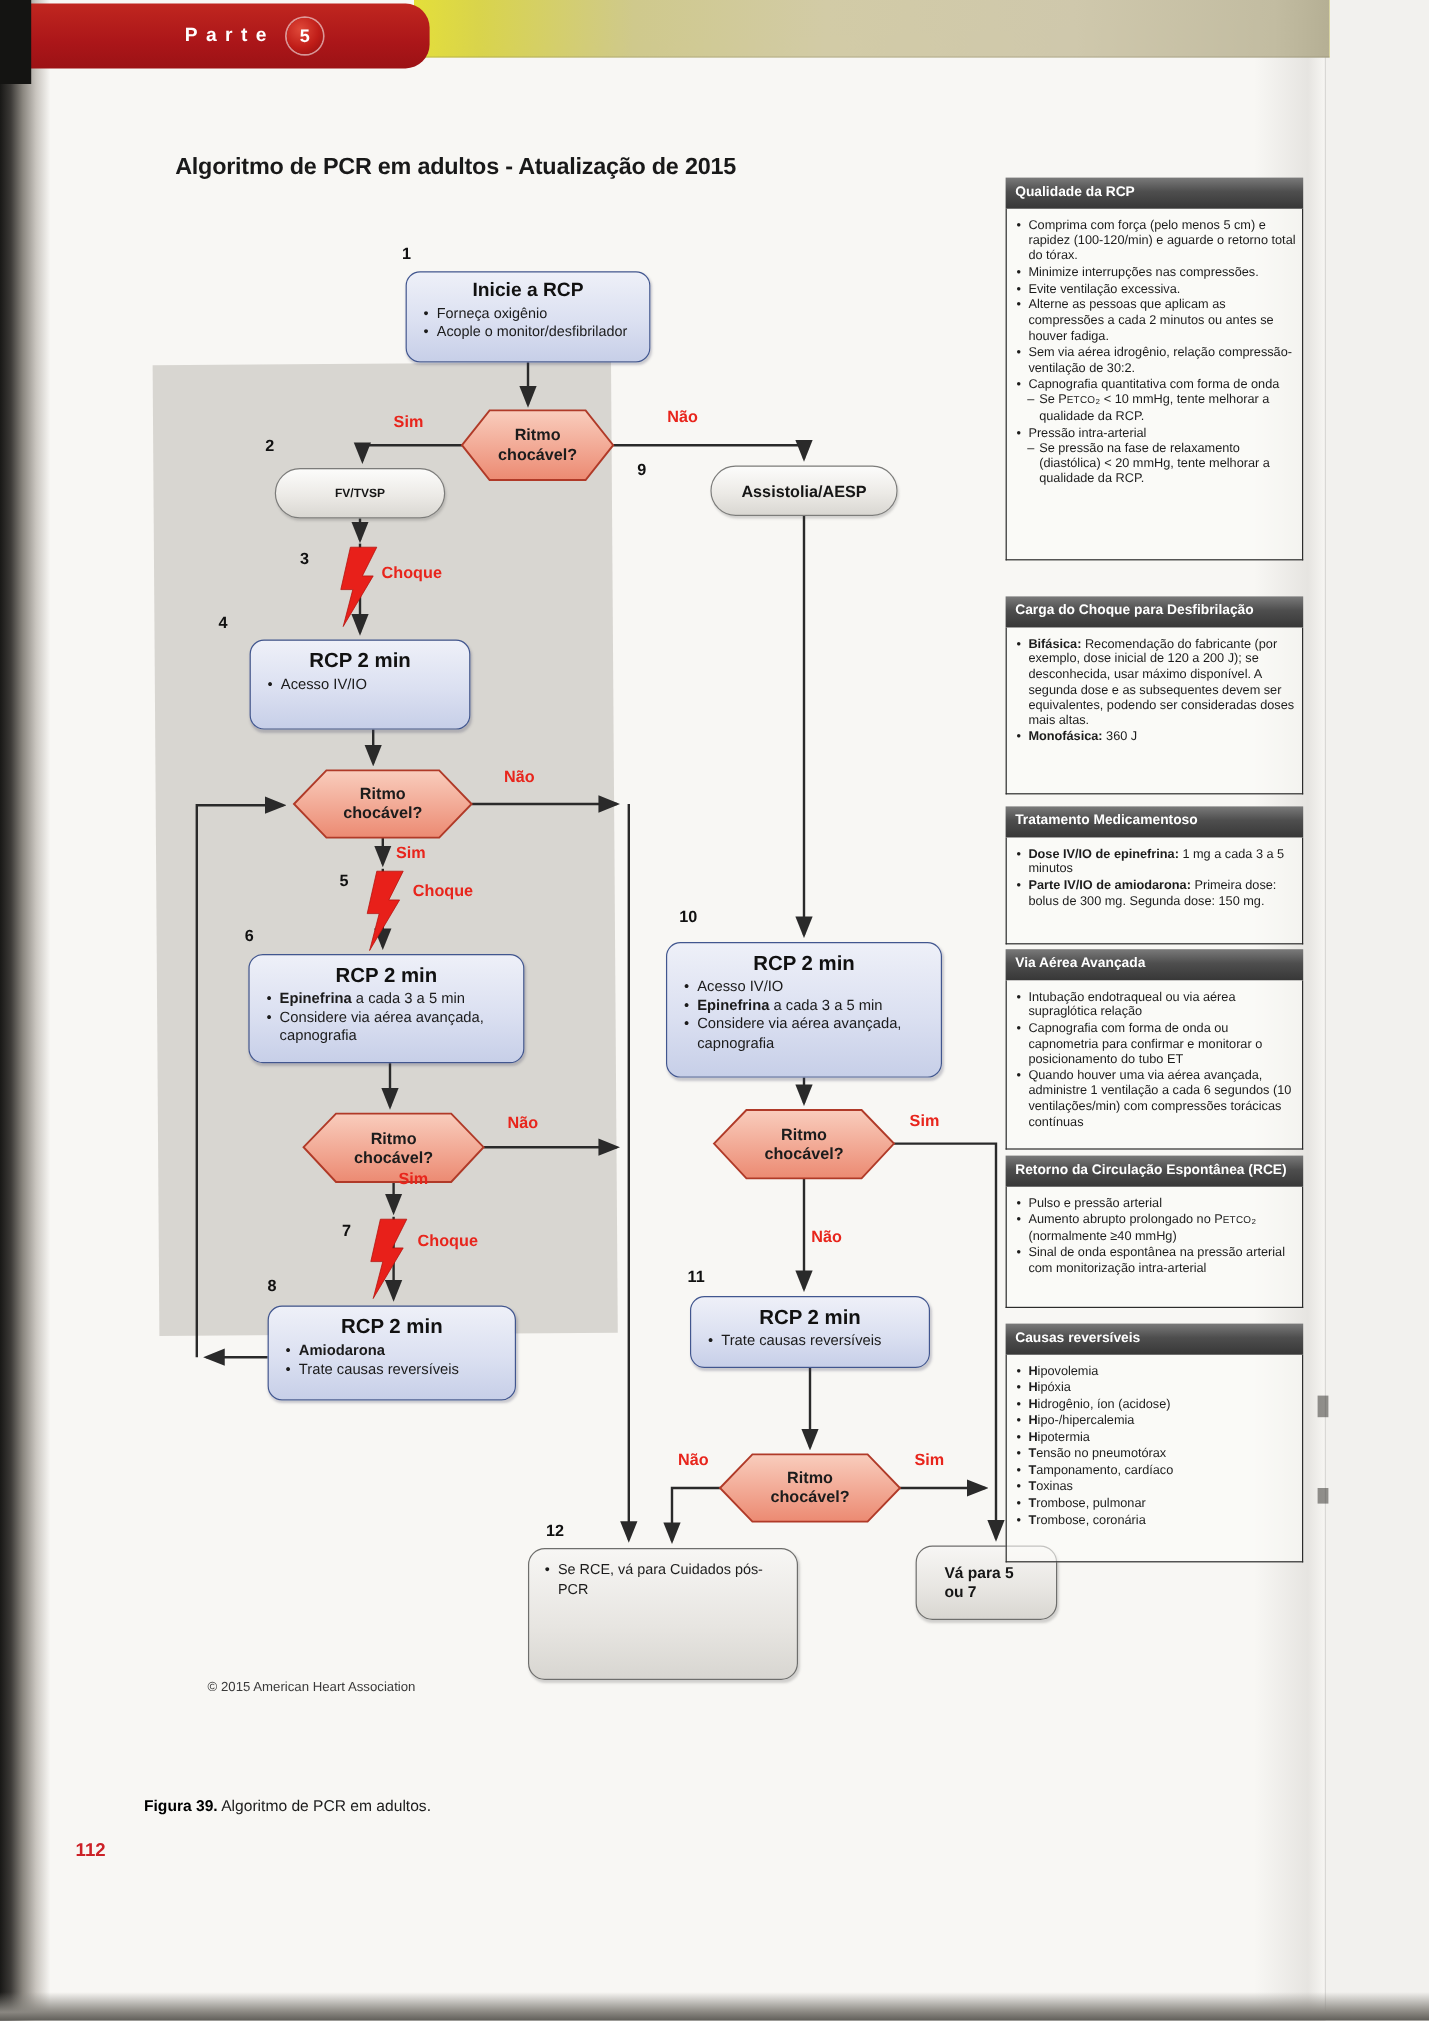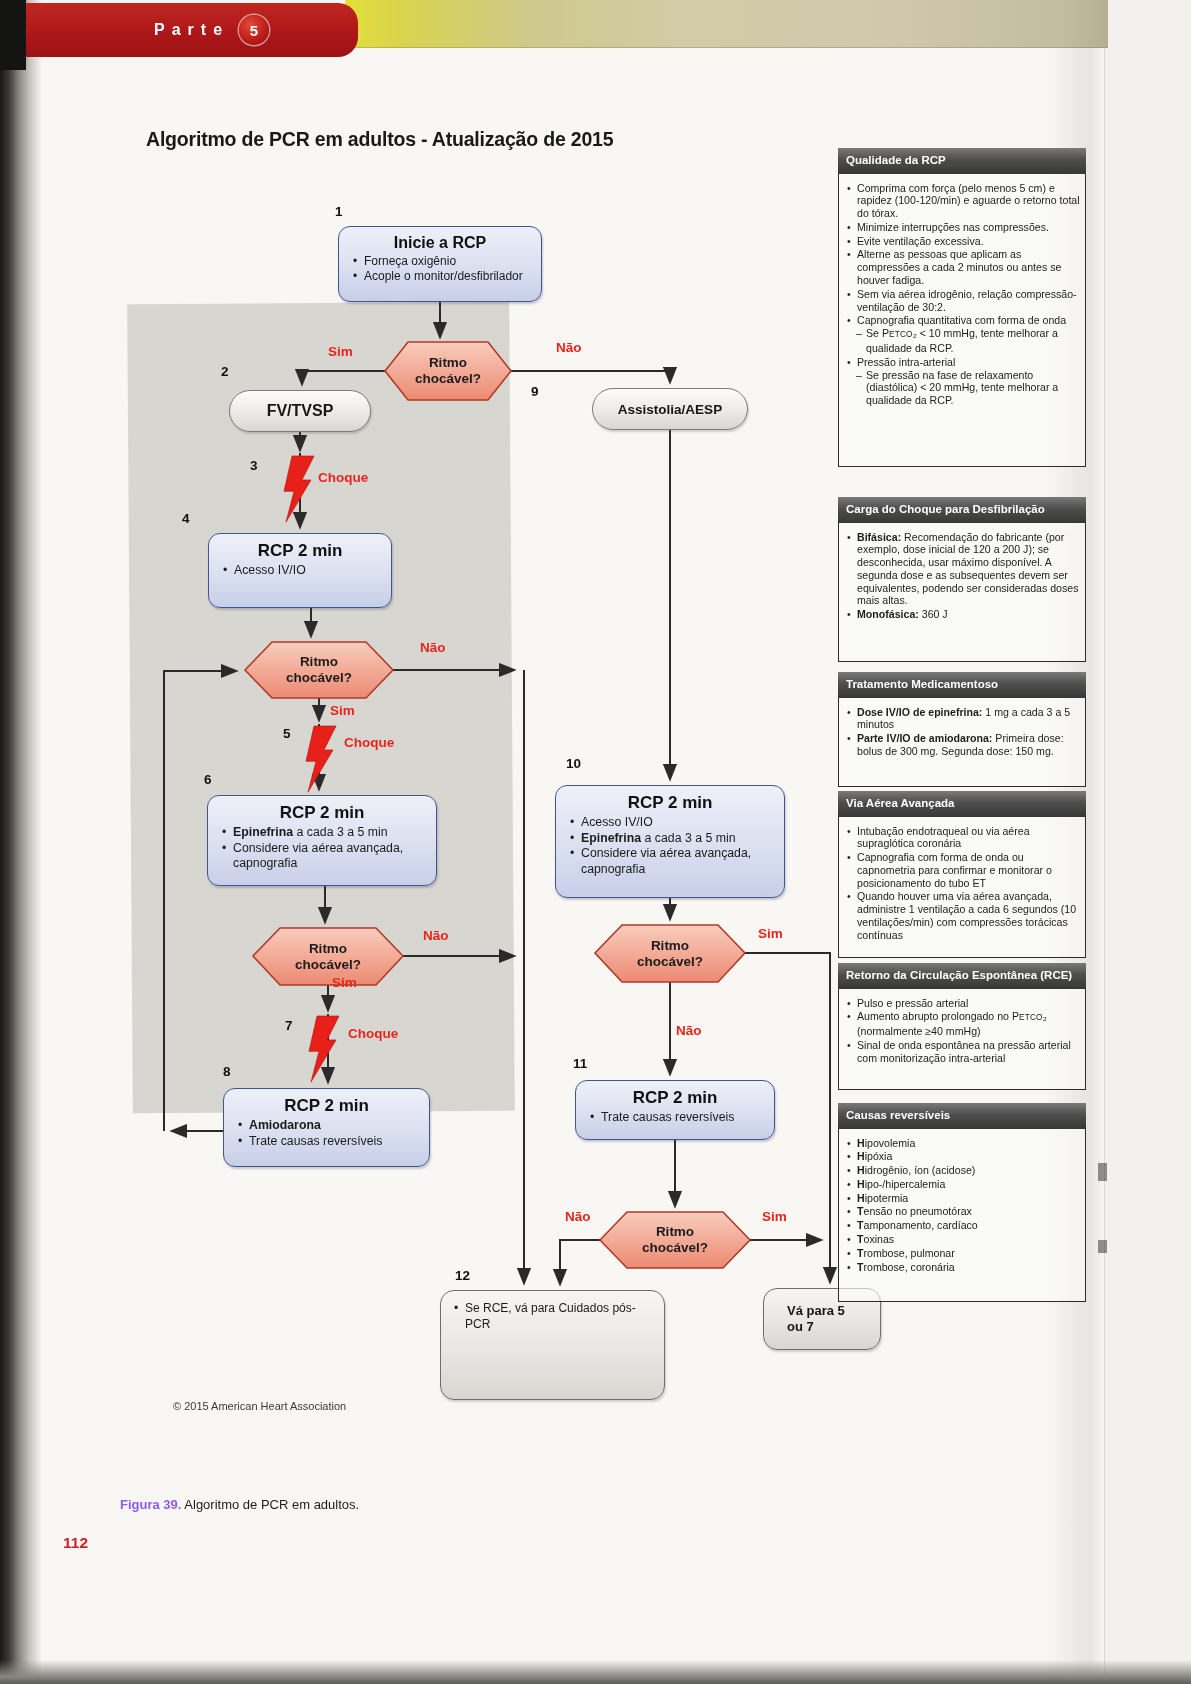--- a/index.html
+++ b/index.html
@@ -38,7 +38,7 @@
     border:1.6px solid #41568f;border-radius:12px;padding:7px 11px 6px 11px;box-shadow:1px 2px 2px rgba(60,60,90,.25);}
   .pillbox{background:linear-gradient(180deg,#fcfcfb 0%,#eceae6 55%,#d9d7d2 100%);
     border:1.5px solid #7c7c7a;border-radius:21px;display:flex;align-items:center;justify-content:center;
-    font-weight:bold;font-size:16px;color:#161616;box-shadow:1px 2px 2px rgba(70,70,70,.22);}
+    font-weight:bold;font-size:10px;color:#161616;box-shadow:1px 2px 2px rgba(70,70,70,.22);}
   .graybox{background:linear-gradient(180deg,#f7f6f4 0%,#e7e5e1 60%,#d8d6d1 100%);
     border:1.4px solid #6e6e6c;border-radius:14px;padding:9px 10px;box-shadow:1px 2px 2px rgba(70,70,70,.22);}
   .bx-t{font-weight:bold;font-size:17px;color:#111;text-align:center;margin-bottom:2px;}

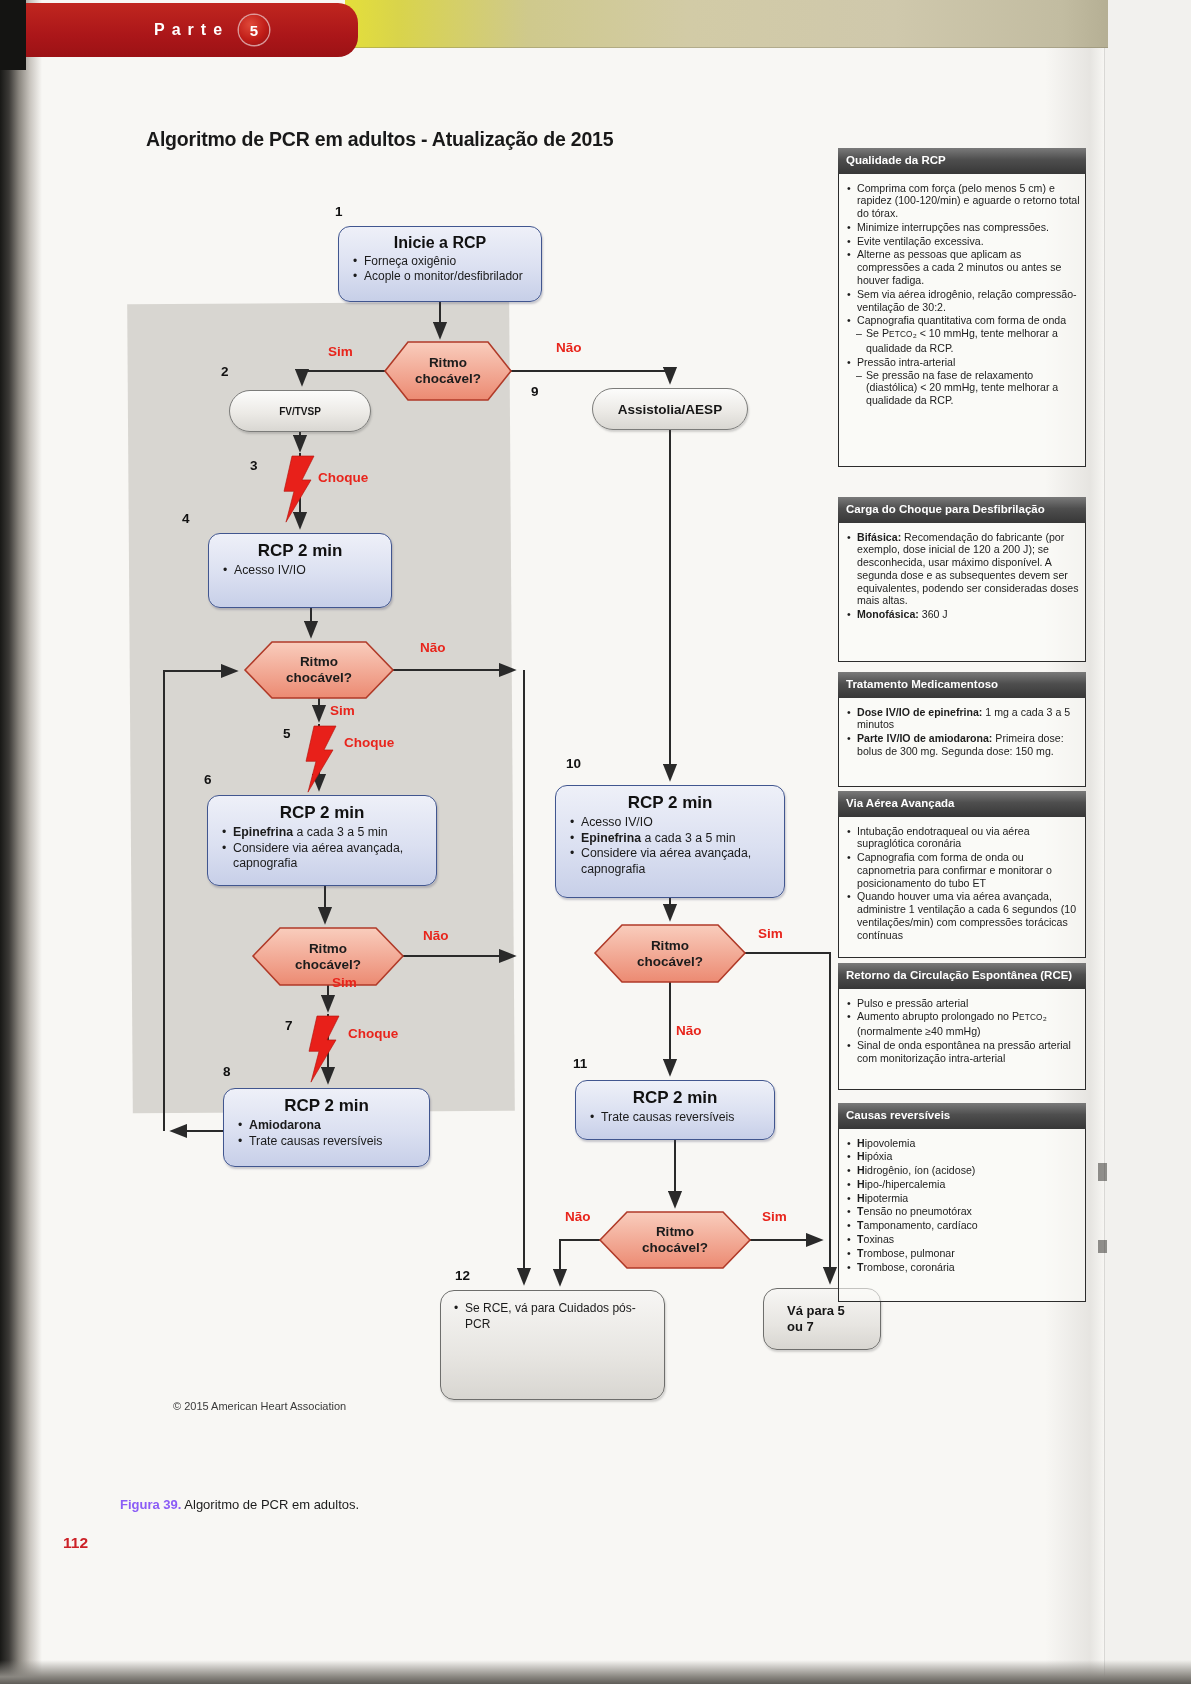--- a/index.html
+++ b/index.html
@@ -288,7 +288,7 @@
   <div class="sp p3">
     <div class="sp-h">Via Aérea Avançada</div>
     <ul class="sp-b">
-        <li>Intubação endotraqueal ou via aérea supraglótica coronária</li>
+        <li>Intubação endotraqueal ou via aérea supraglótica relação</li>
         <li>Capnografia com forma de onda ou capnometria para confirmar e monitorar o posicionamento do tubo ET</li>
         <li>Quando houver uma via aérea avançada, administre 1 ventilação a cada 6 segundos (10 ventilações/min) com compressões torácicas contínuas</li>
       </ul>

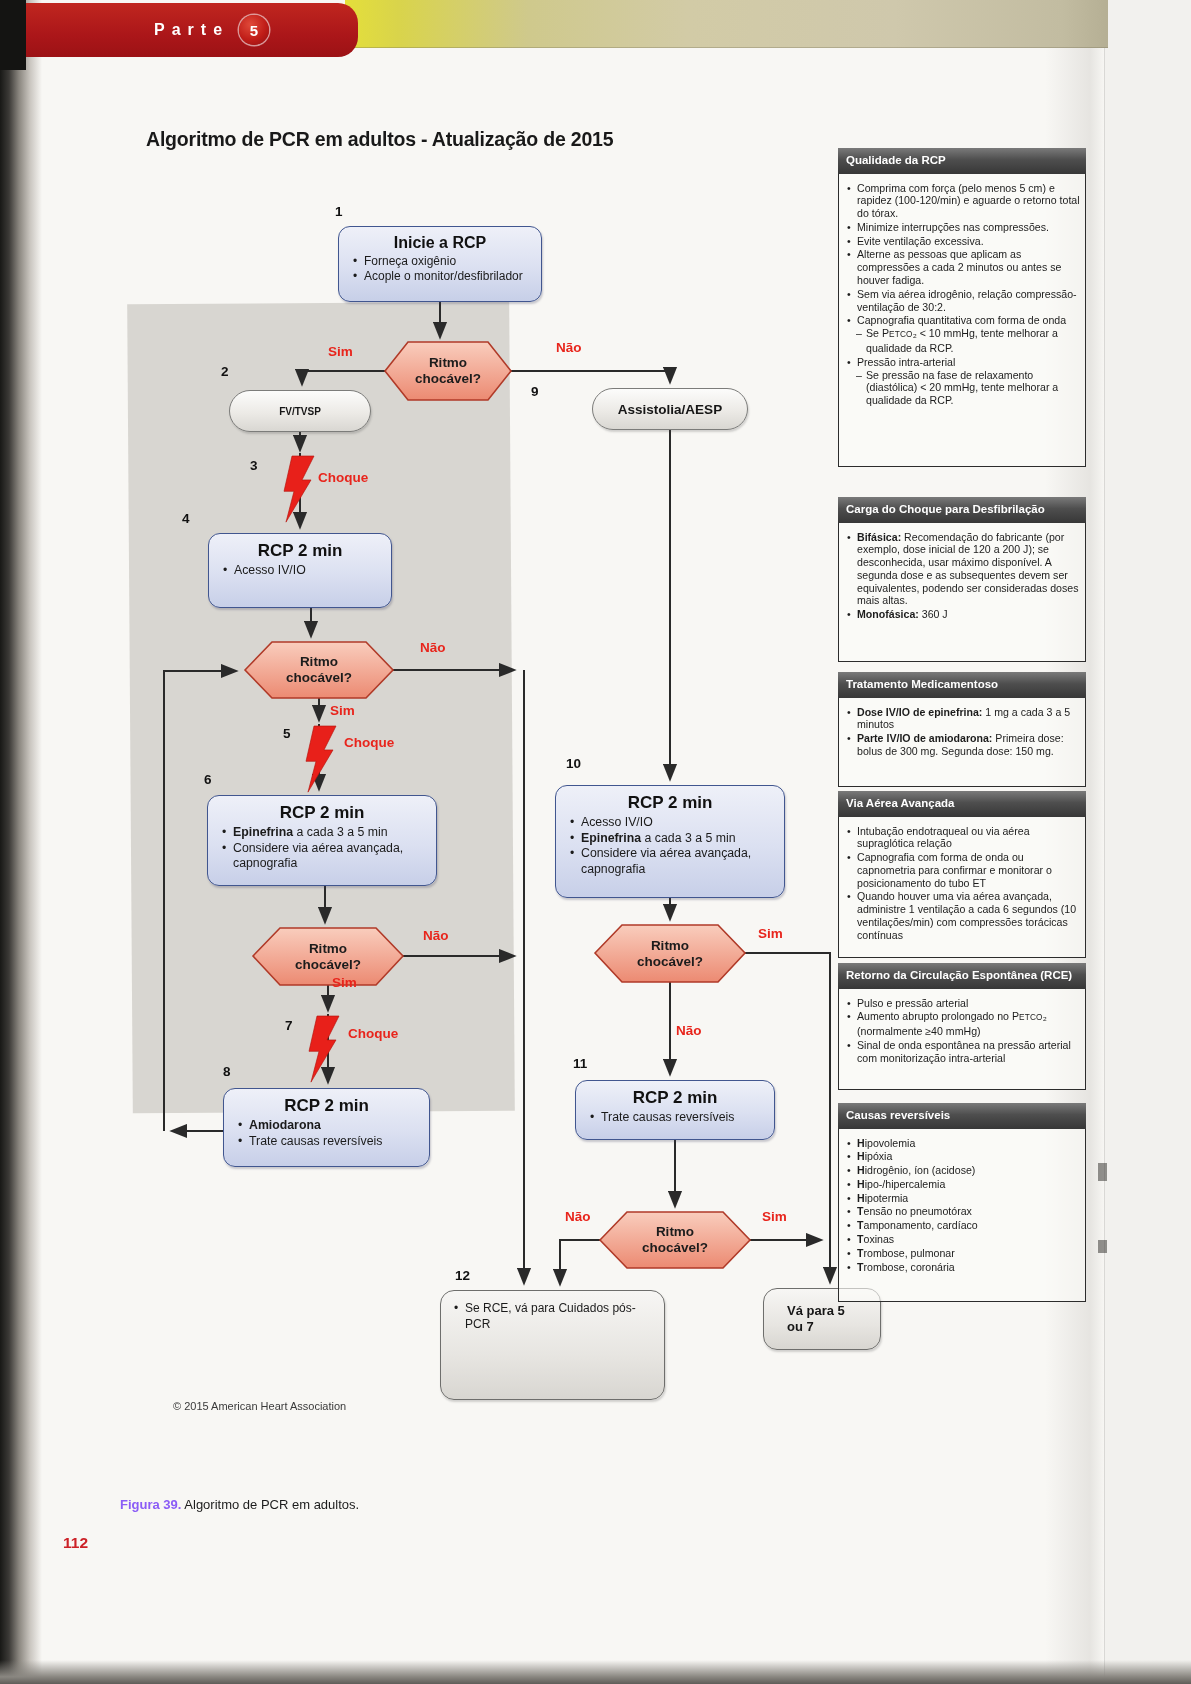--- a/index.html
+++ b/index.html
@@ -70,7 +70,7 @@
   
   .copyright{position:absolute;left:173px;top:1400px;font-size:11px;color:#3a3a3a;z-index:3;}
   .caption{position:absolute;left:120px;top:1497px;font-size:13px;color:#1c1c1c;z-index:3;}
-  .caption b{color:#8b5cf6;}
+  .caption b{color:#000000;}
   .pagenum{position:absolute;left:63px;top:1534px;font-size:15.5px;font-weight:bold;color:#cc2127;z-index:3;}
   b{font-weight:bold;}
 </style>

